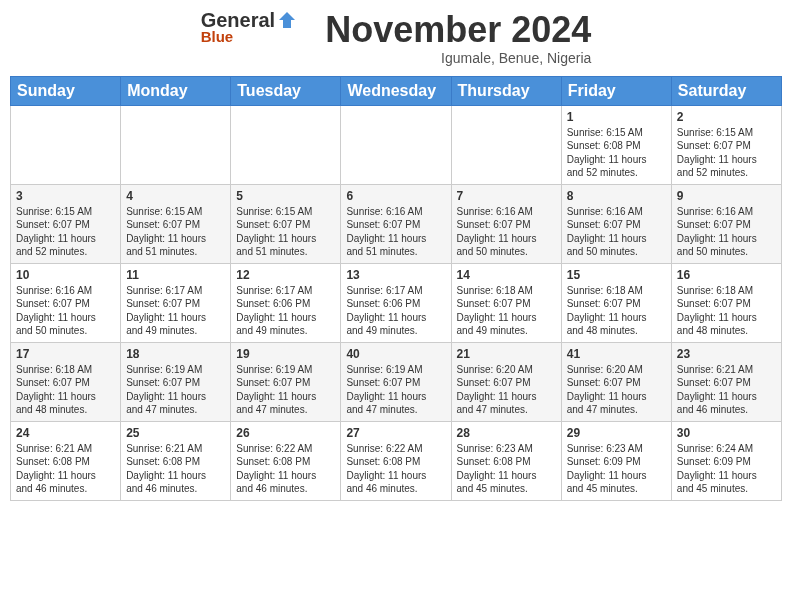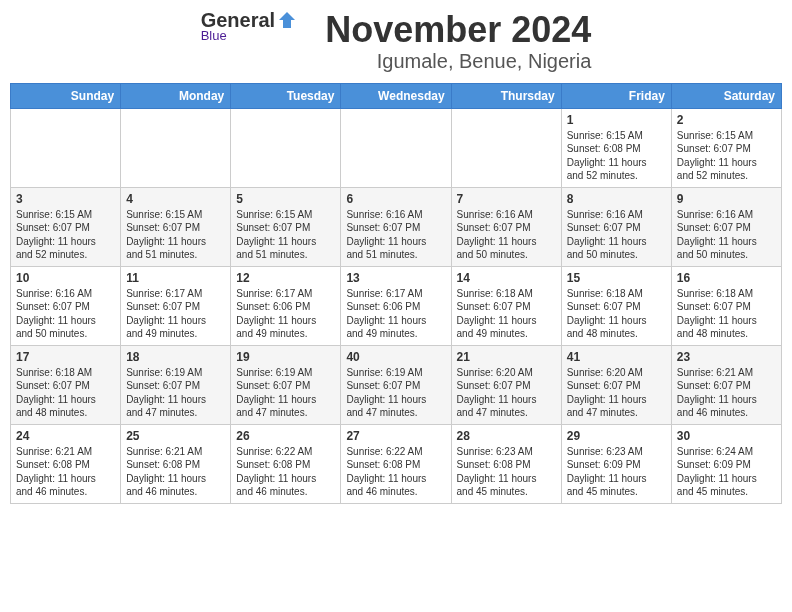--- a/index.html
+++ b/index.html
@@ -92,7 +92,7 @@
         <polygon points="10,2 18,10 14,10 14,18 6,18 6,10 2,10" fill="#4a90d9"></polygon>
       </svg>
     </div>
-    <span style="font-size:13px; font-weight:normal; color:#4c1d95; margin-top:-2px;">Blue</span>
+    <span style="font-size:15px; font-weight:bold; color:#c2410c; margin-top:-2px;">Blue</span>
   </div>
   <div class="title-block">
     <div class="month-title">November 2024</div>

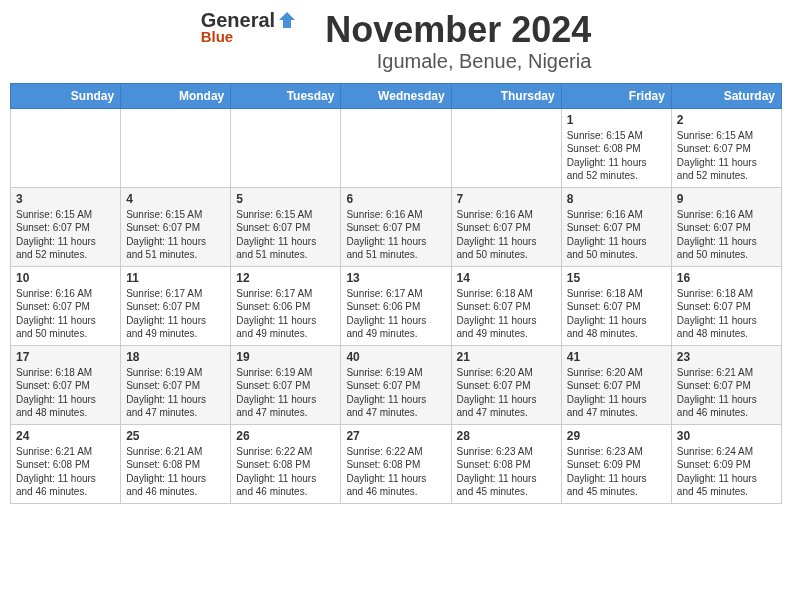--- a/index.html
+++ b/index.html
@@ -33,7 +33,7 @@
       margin-left: 28px;
     }
     .location-title {
-      font-size: 20px;
+      font-size: 14px;
       color: #555;
     }
     .calendar {

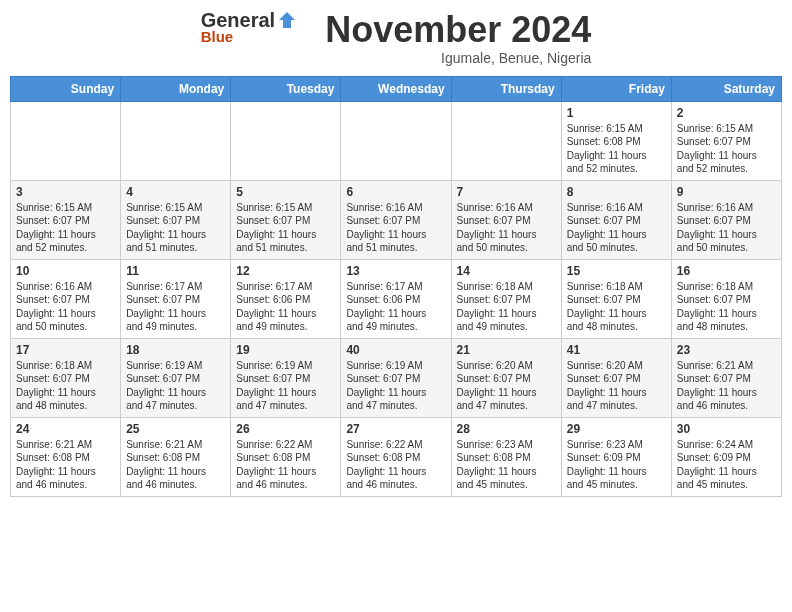--- a/index.html
+++ b/index.html
@@ -44,9 +44,9 @@
     .calendar th {
       background-color: #4a90d9;
       color: #fff;
-      font-size: 12px;
+      font-size: 16px;
       font-weight: bold;
-      text-align: right;
+      text-align: left;
       padding: 5px 6px;
       border: 1px solid #3a7bc8;
     }

